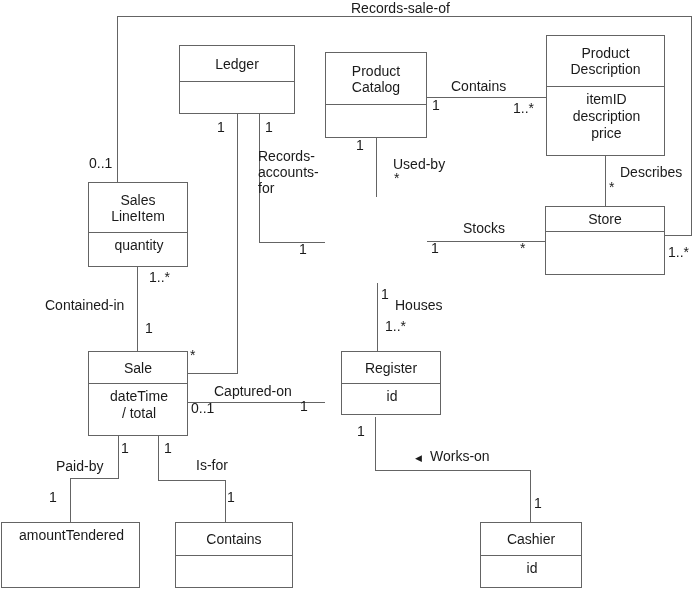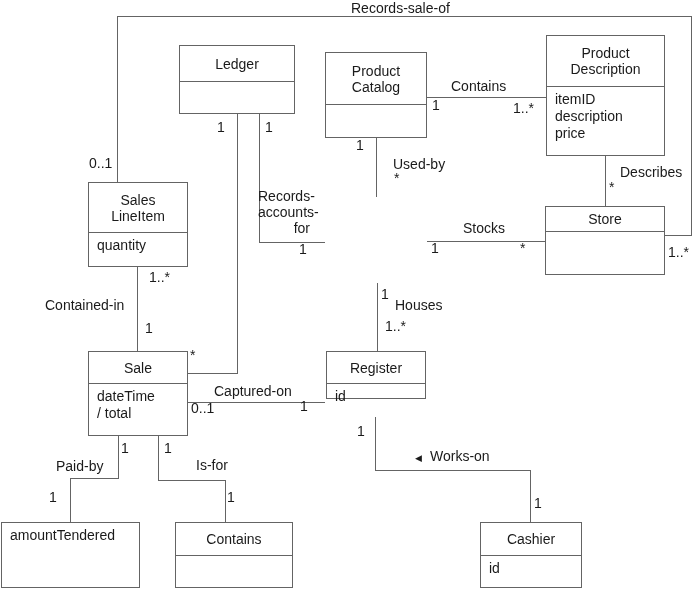--- a/index.html
+++ b/index.html
@@ -20,7 +20,7 @@
     line-height:16px;
   }
   .cls-attrs {
-    white-space:pre-line; line-height:17px; padding:4px 6px 0 8px; text-align:left;
+    white-space:pre-line; line-height:17px; padding:4px 6px 0 8px; text-align:center;
   }
   .lbl { position:absolute; line-height:16px; white-space:pre-line; }
   .lbl.center { text-align:right;margin-top:40px; }

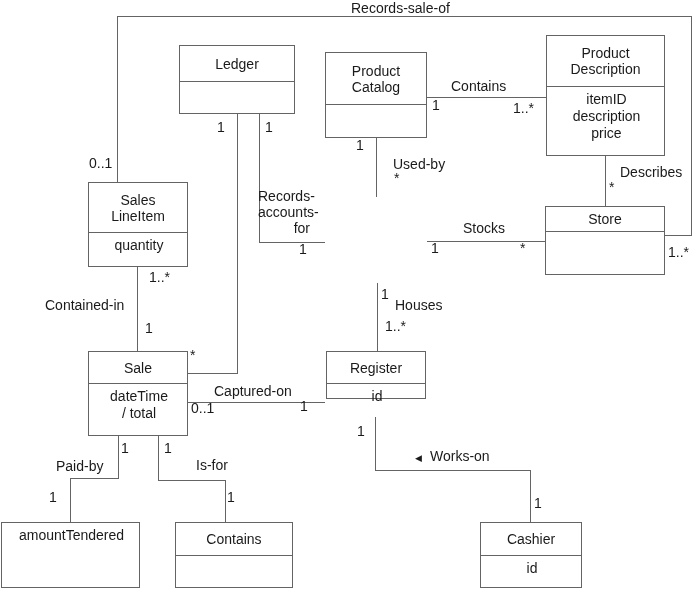--- a/index.html
+++ b/index.html
@@ -23,7 +23,7 @@
     white-space:pre-line; line-height:17px; padding:4px 6px 0 8px; text-align:center;
   }
   .lbl { position:absolute; line-height:16px; white-space:pre-line; }
-  .lbl.center { text-align:right;margin-top:40px; }
+  .lbl.center { text-align:left; }
   .mult { position:absolute; line-height:15px; white-space:nowrap; }
   .dir-arrow { position:absolute; font-size:9px; line-height:10px; }
 </style>

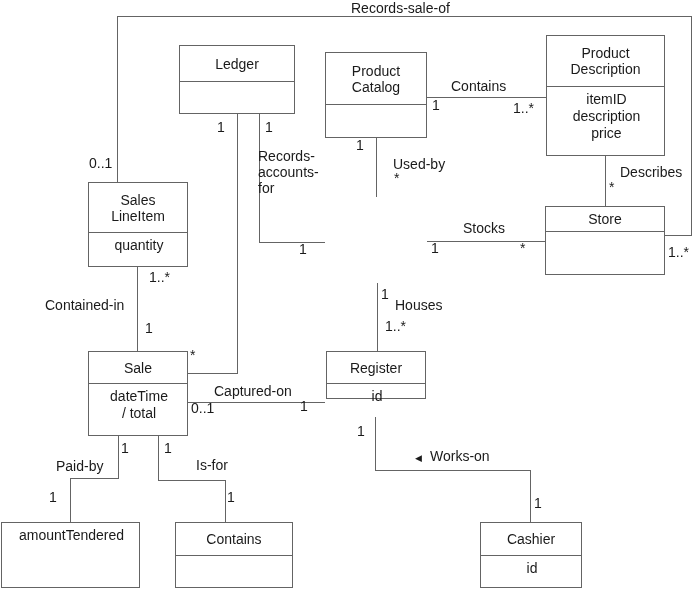--- a/index.html
+++ b/index.html
@@ -85,7 +85,7 @@
 / total</div>
   </div>
 
-  <div class="cls" style="left:326px;top:351px;width:100px;height:48px">
+  <div class="cls" style="left:341px;top:351px;width:100px;height:64px">
     <div class="cls-name" style="height:32px">Register</div>
     <div class="cls-attrs">id</div>
   </div>

